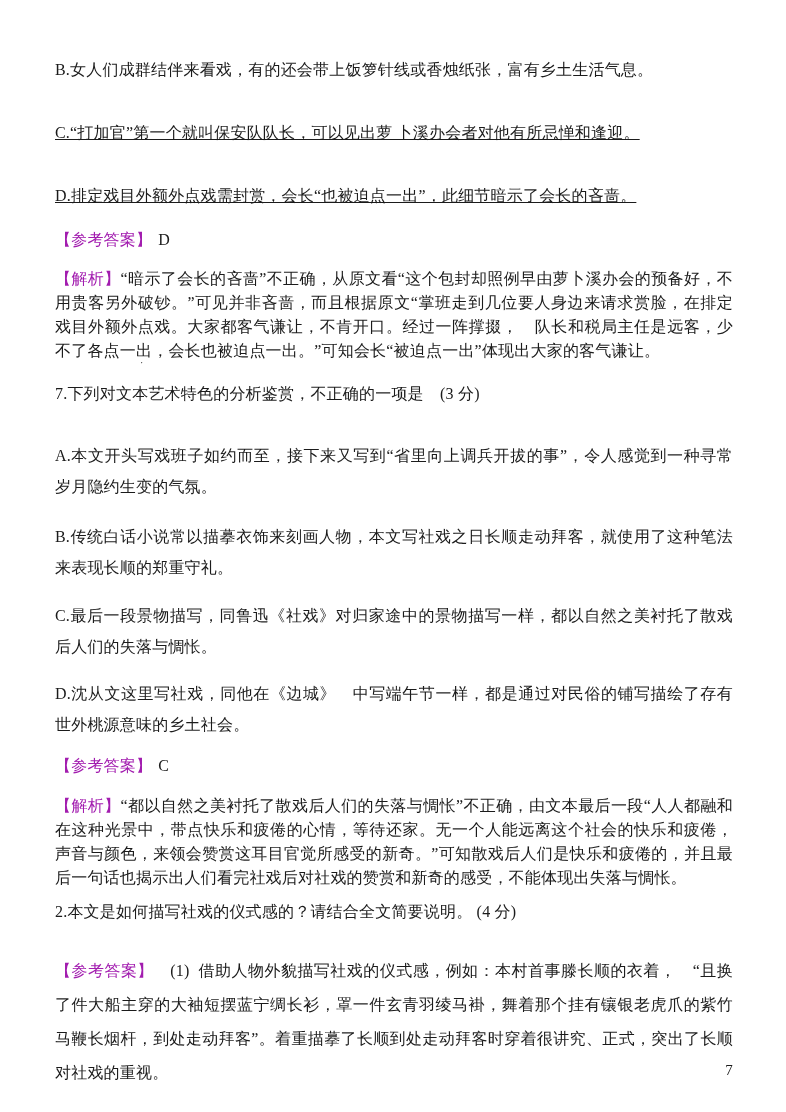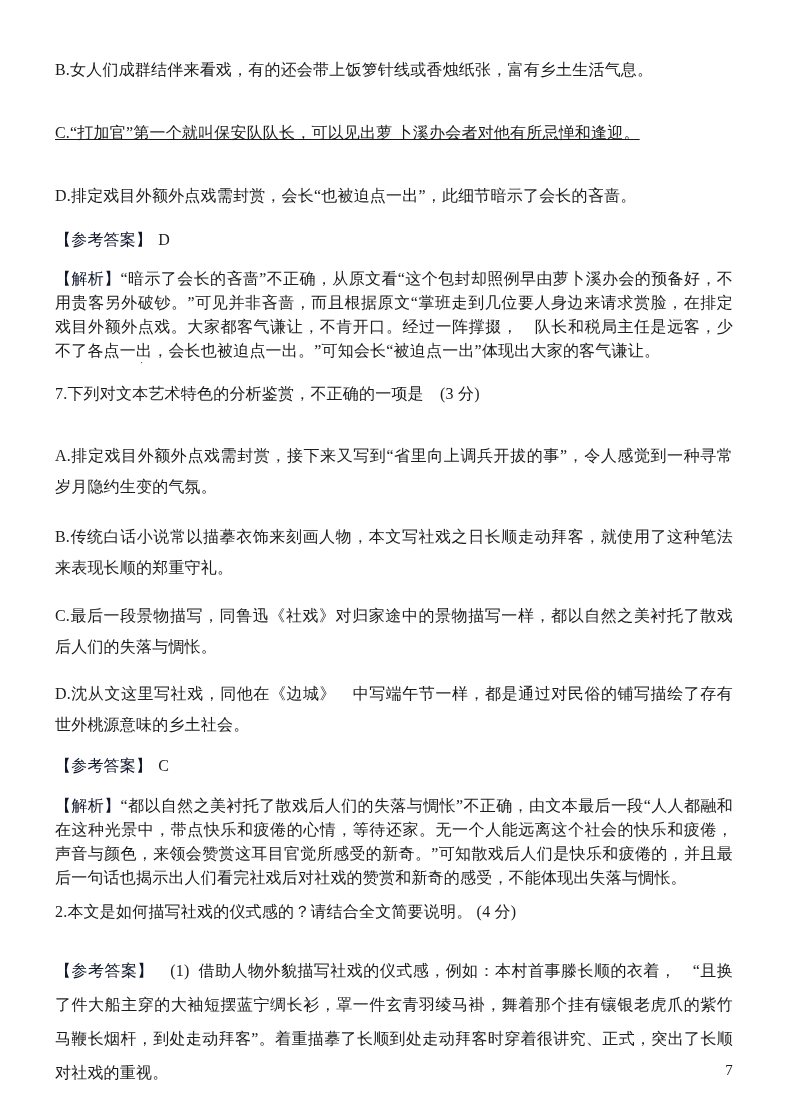--- a/index.html
+++ b/index.html
@@ -36,7 +36,7 @@
 
   <p class="blk lh20" style="top:60px;">B.女人们成群结伴来看戏，有的还会带上饭箩针线或香烛纸张，富有乡土生活气息。</p>
   <p class="blk lh20" style="top:123px;text-decoration:underline;">C.“打加官”第一个就叫保安队队长，可以见出萝 卜溪办会者对他有所忌惮和逢迎。</p>
-  <p class="blk lh20" style="top:186px;">D.排定戏目外额外点戏需封赏，会长“也被迫点一出”，此细节暗示了会长的吝啬。</p>
+  <p class="blk lh20" style="top:186px;text-decoration:underline;">D.排定戏目外额外点戏需封赏，会长“也被迫点一出”，此细节暗示了会长的吝啬。</p>
 
   <p class="blk lh20" style="top:230px;"><span class="red">【参考答案】</span><span class="ansletter">D</span></p>
 

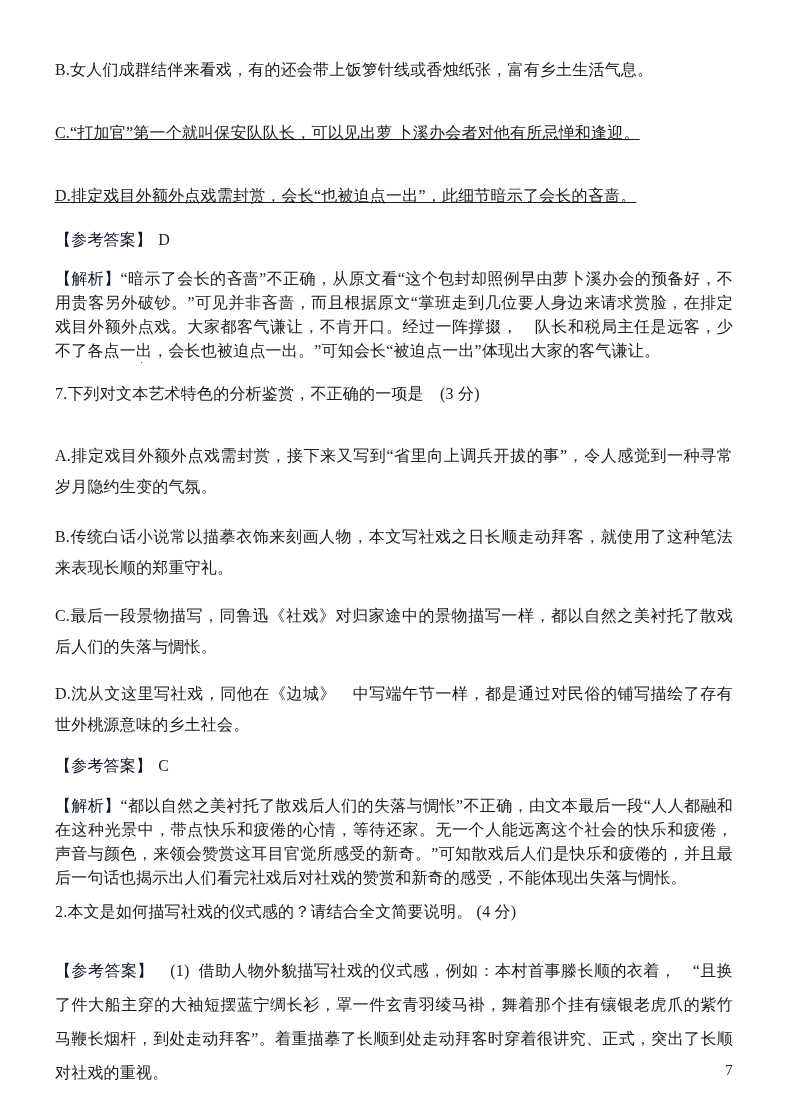--- a/index.html
+++ b/index.html
@@ -24,7 +24,7 @@
   .lh28 { line-height:24px; }
   .lh31 { line-height:31px; }
   .lh34 { line-height:34px; }
-  .red  { color:#0f172a; }
+  .red  { color:#a21caf; }
   .ansletter { padding-left:6px; }
   .pagenum { text-align:right; font-size:15px; }
   .stray { position:absolute; left:140px; top:358px; width:678px; font-size:10px; line-height:10px; color:#333; }

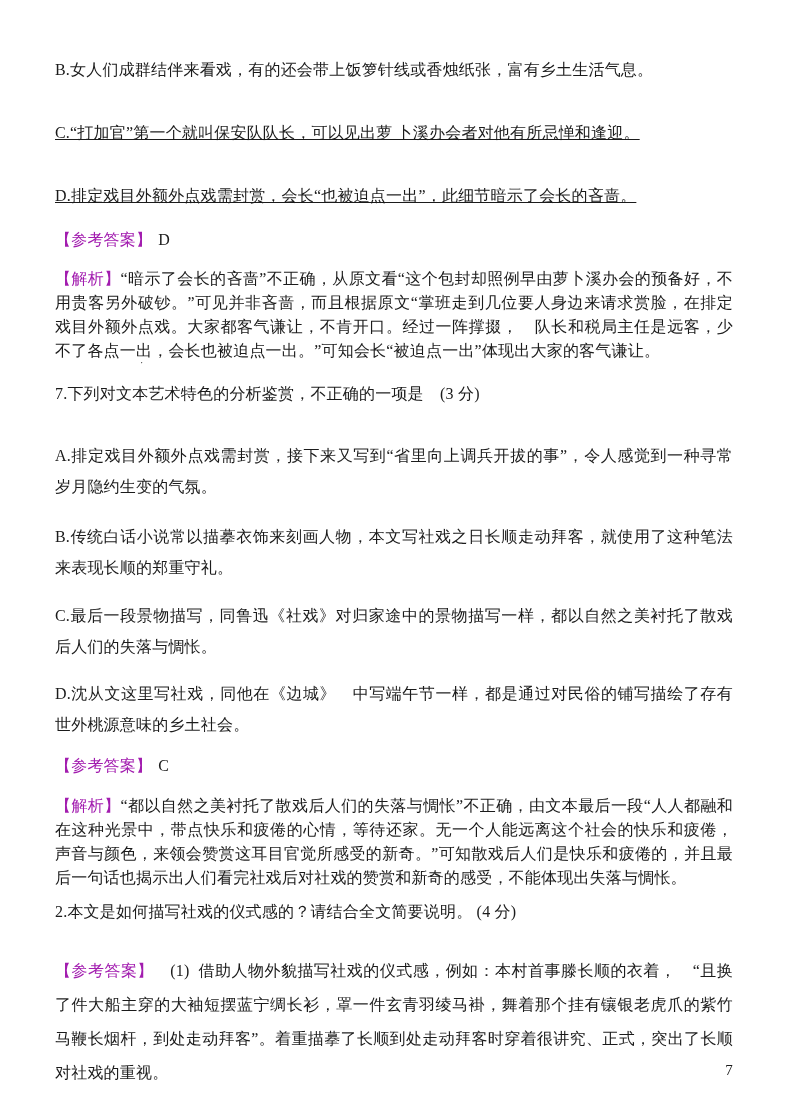--- a/index.html
+++ b/index.html
@@ -46,7 +46,7 @@
 
   <p class="blk lh20" style="top:384px;">7.下列对文本艺术特色的分析鉴赏，不正确的一项是　(3 分)</p>
 
-  <p class="blk lh31 just" style="top:440px;">A.排定戏目外额外点戏需封赏，接下来又写到“省里向上调兵开拔的事”，令人感觉到一种寻常岁月隐约生变的气氛。</p>
+  <p class="blk lh31 just" style="top:440px;">A.本文开头写戏班子如约而至，接下来又写到“省里向上调兵开拔的事”，令人感觉到一种寻常岁月隐约生变的气氛。</p>
   <p class="blk lh31 just" style="top:521px;">B.传统白话小说常以描摹衣饰来刻画人物，本文写社戏之日长顺走动拜客，就使用了这种笔法来表现长顺的郑重守礼。</p>
   <p class="blk lh31 just" style="top:600px;">C.最后一段景物描写，同鲁迅《社戏》对归家途中的景物描写一样，都以自然之美衬托了散戏后人们的失落与惆怅。</p>
   <p class="blk lh31 just" style="top:678px;">D.沈从文这里写社戏，同他在《边城》　中写端午节一样，都是通过对民俗的铺写描绘了存有世外桃源意味的乡土社会。</p>

